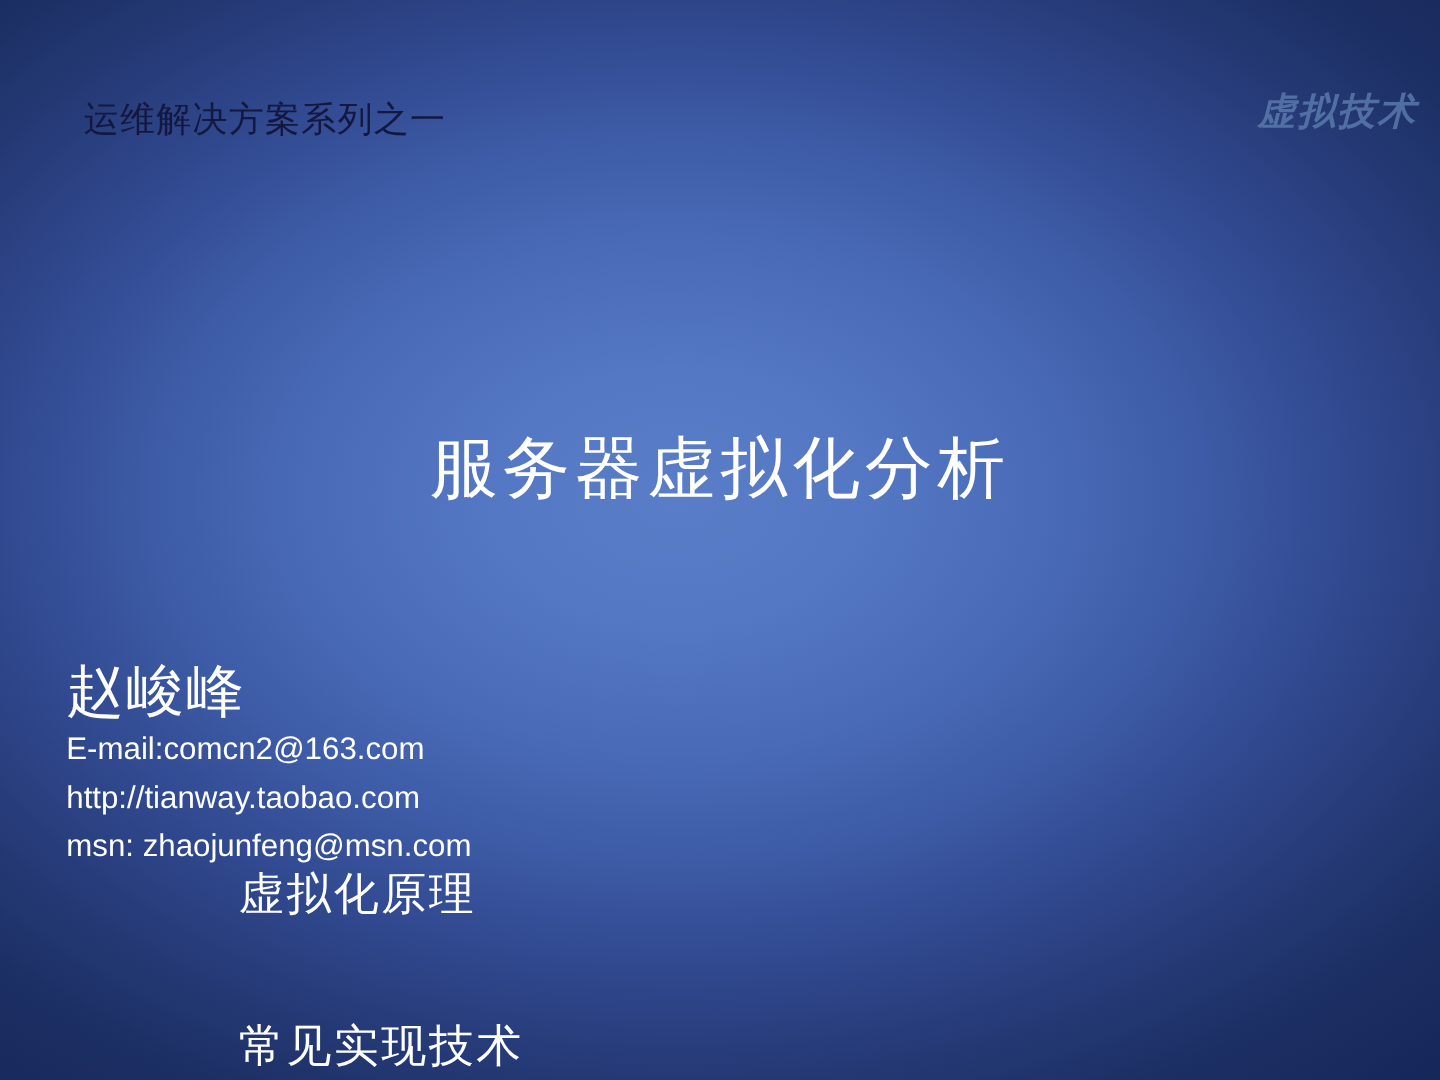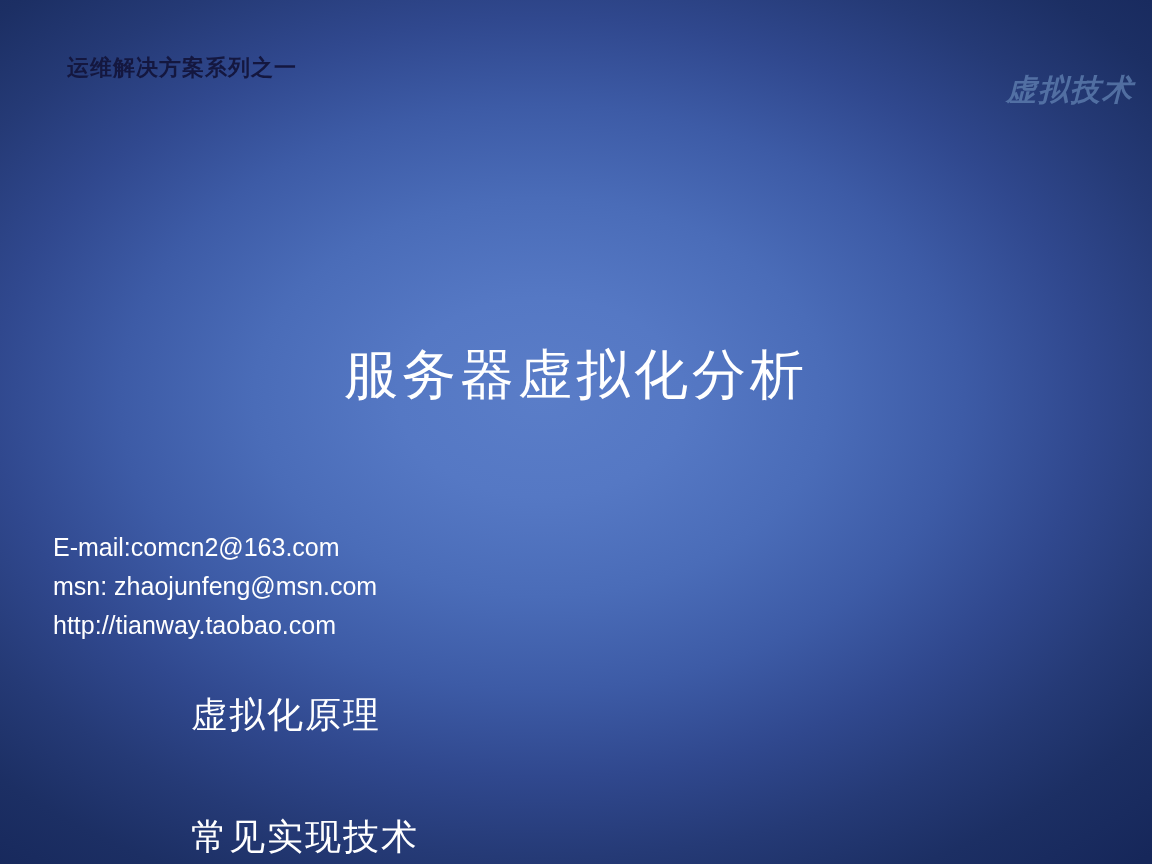--- a/index.html
+++ b/index.html
@@ -32,9 +32,9 @@
   .header-label {
     position: absolute;
     left: 67px;
-    top: 54px;
-    font-size: 22px;
-    font-weight: bold;
+    top: 78px;
+    font-size: 28px;
+    font-weight: normal;
     letter-spacing: 1px;
     color: #14173f;
     white-space: nowrap;

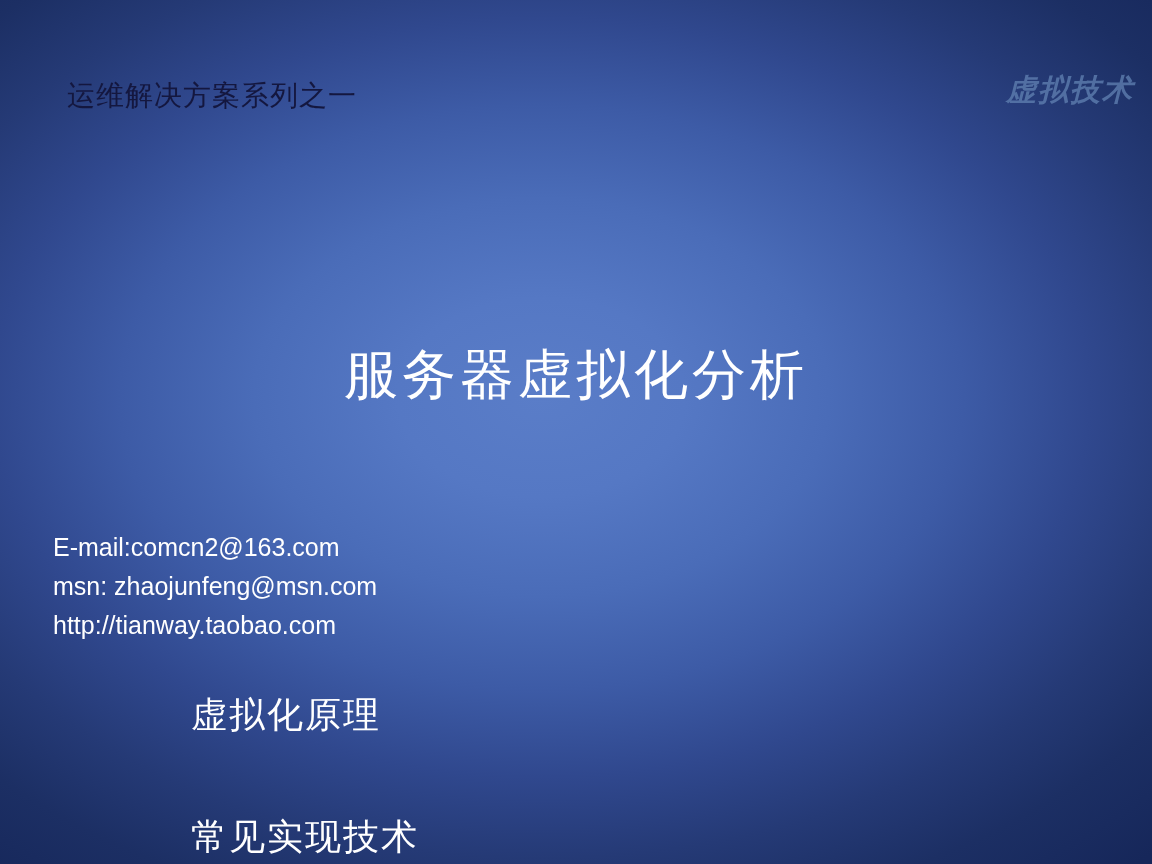--- a/index.html
+++ b/index.html
@@ -127,6 +127,7 @@
   <h1 class="main-title">服务器虚拟化分析</h1>
 
   <div class="author-block">
+    <div class="author-name">赵峻峰</div>
     <div class="contact-line">E-mail:comcn2@163.com</div>
     <div class="contact-line">msn:  zhaojunfeng@msn.com</div>
     <div class="contact-line">http://tianway.taobao.com</div>

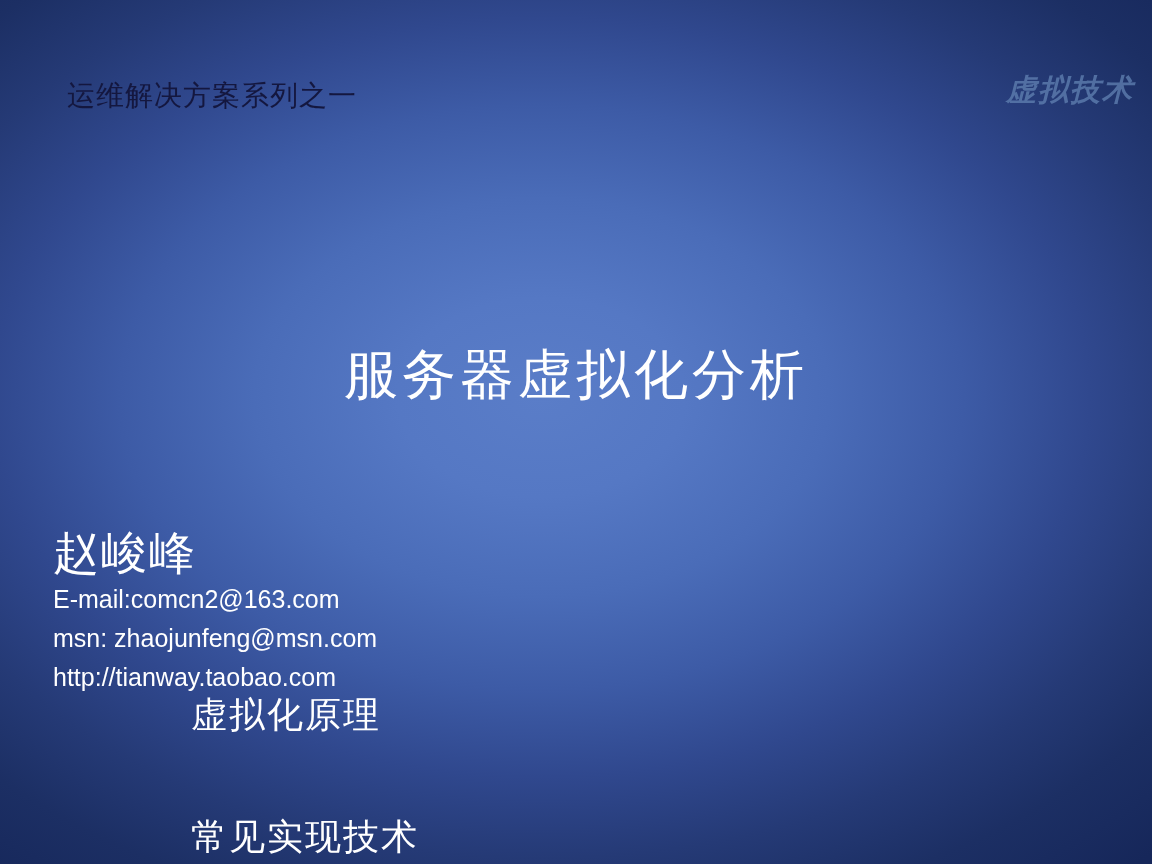--- a/index.html
+++ b/index.html
@@ -129,8 +129,8 @@
   <div class="author-block">
     <div class="author-name">赵峻峰</div>
     <div class="contact-line">E-mail:comcn2@163.com</div>
+    <div class="contact-line">http://tianway.taobao.com</div>
     <div class="contact-line">msn:  zhaojunfeng@msn.com</div>
-    <div class="contact-line">http://tianway.taobao.com</div>
   </div>
 
   <div class="agenda-item agenda-principle">虚拟化原理</div>

